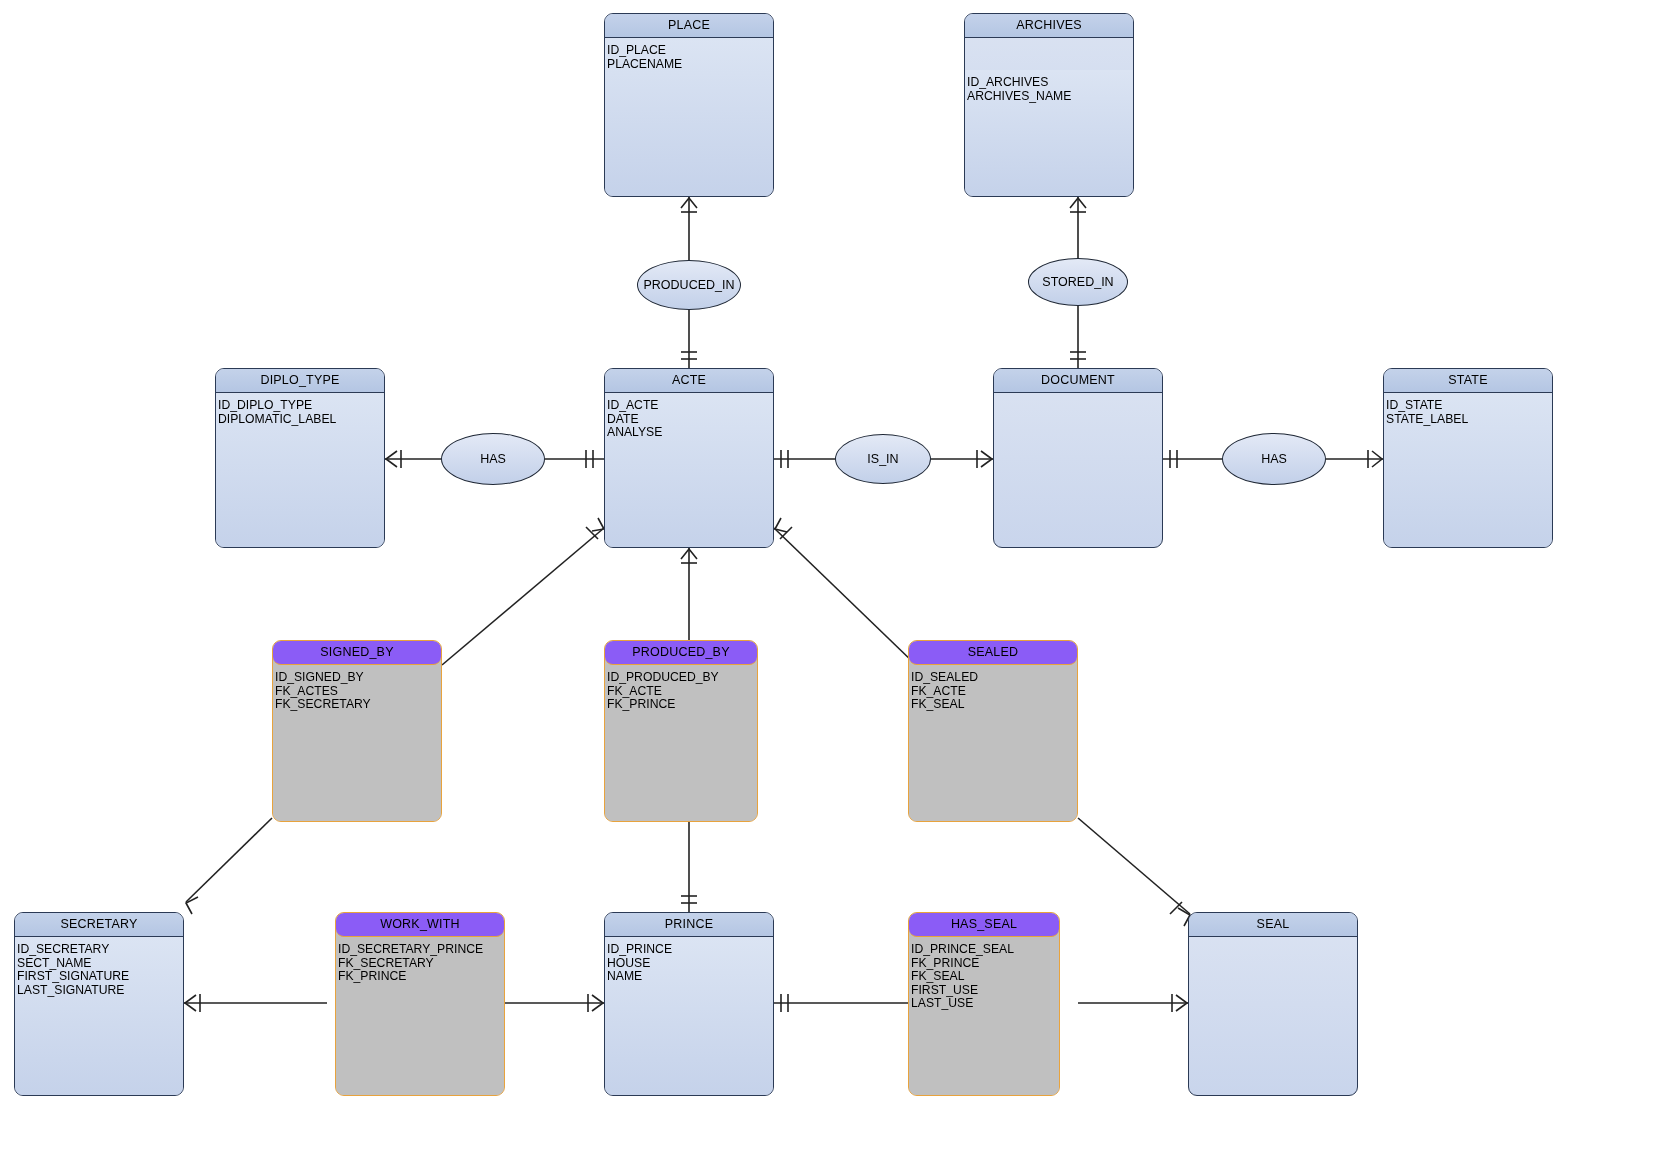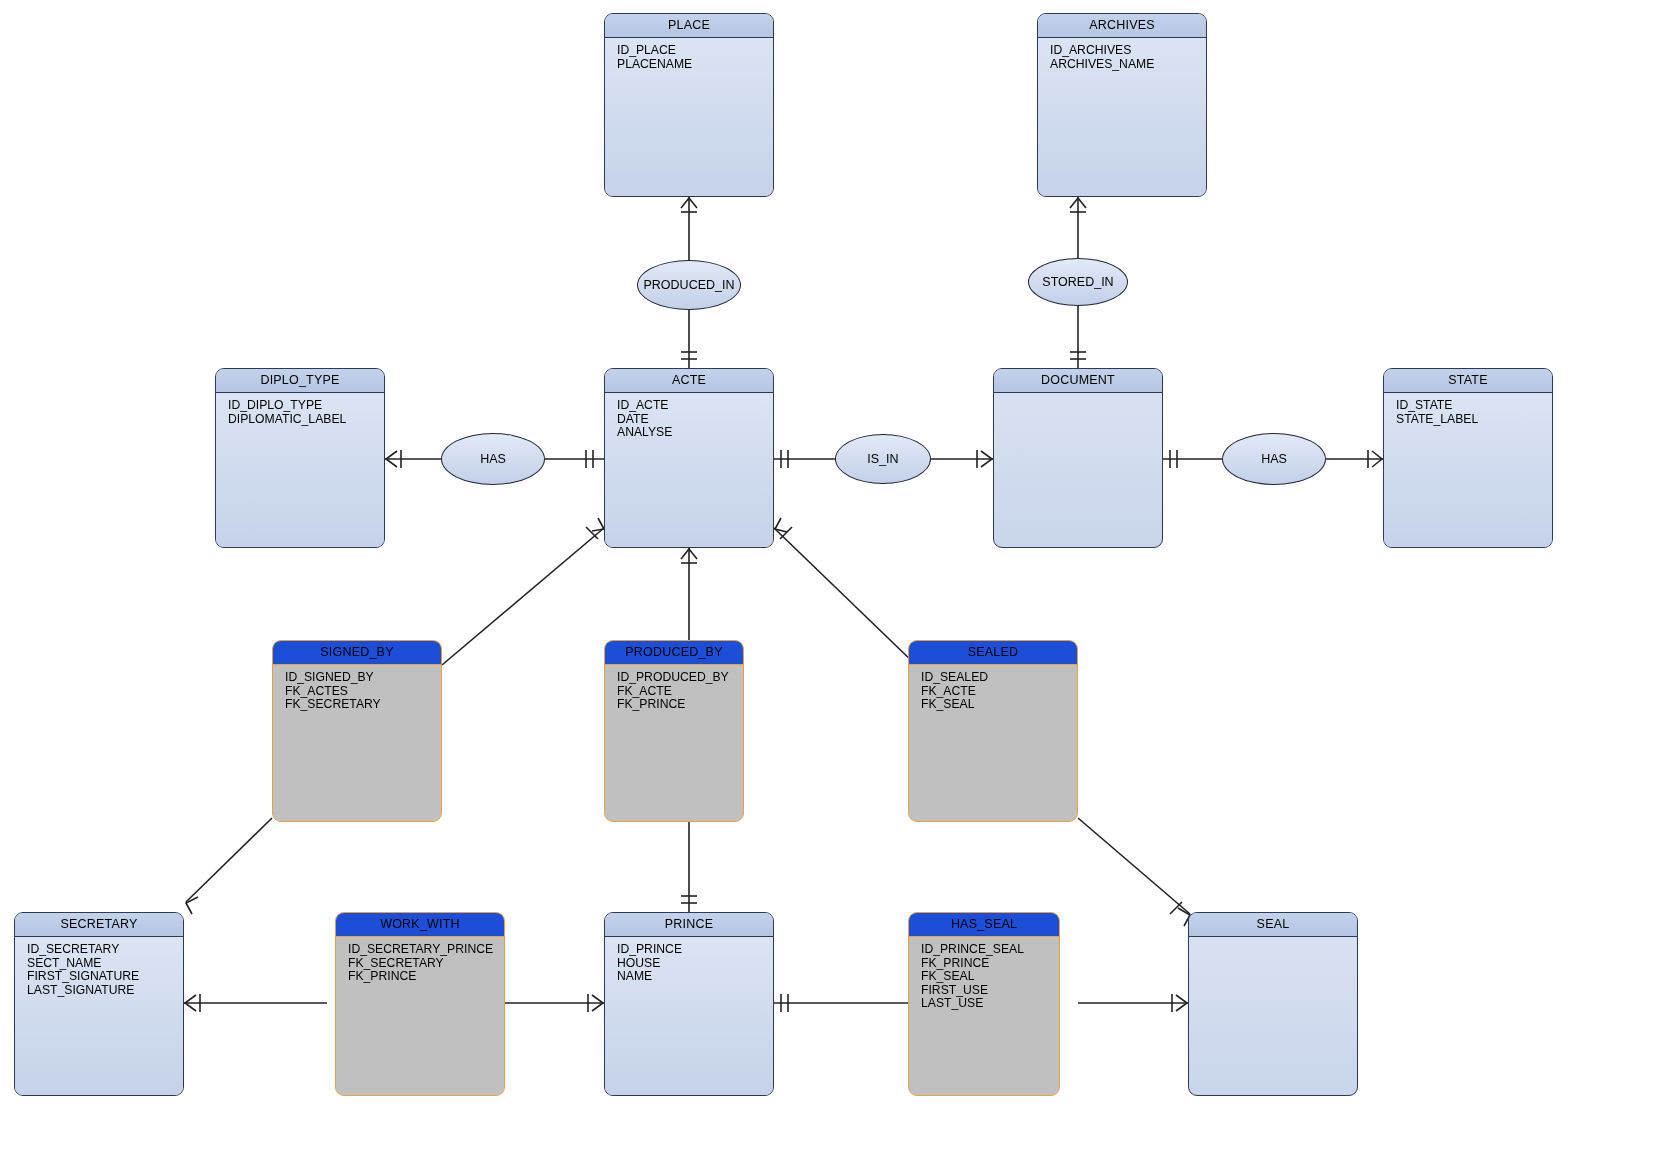--- a/index.html
+++ b/index.html
@@ -184,7 +184,7 @@
           <div class="attr">PLACENAME</div>
         </div>
       </div>
-      <div class="entity blue" style="left: 1037px; top: 13px; width: 170px; height: 184px;">
+      <div class="entity blue" style="left: 964px; top: 13px; width: 170px; height: 184px; gap: 32px;">
         <div class="ent-title">ARCHIVES</div>
         <div class="ent-attrs">
           <div class="attr">ID_ARCHIVES</div>

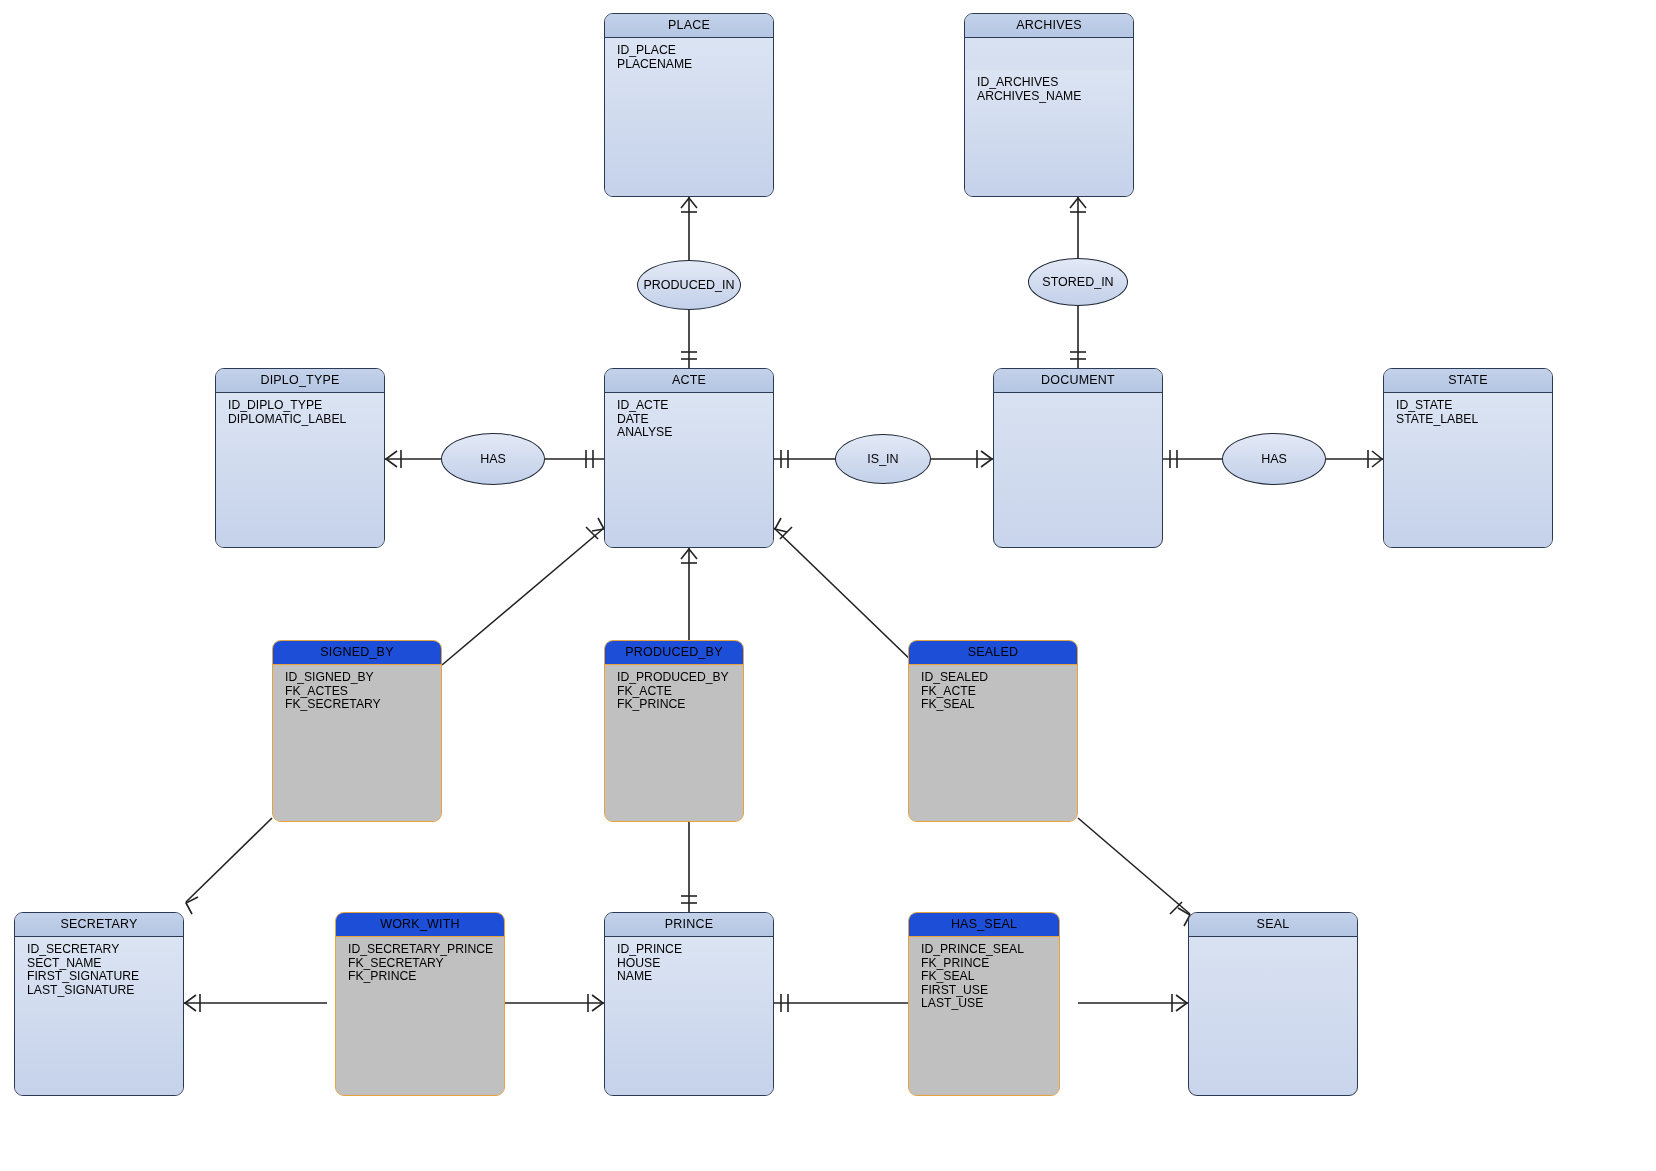--- a/index.html
+++ b/index.html
@@ -58,7 +58,7 @@
   }
   .ent-attrs {
     flex: 1 1 auto;
-    padding: 6px 0 0 12px;
+    padding: 6px 0 0 2px;
     font-size: 12.2px;
     line-height: 13.6px;
     color: #000000;

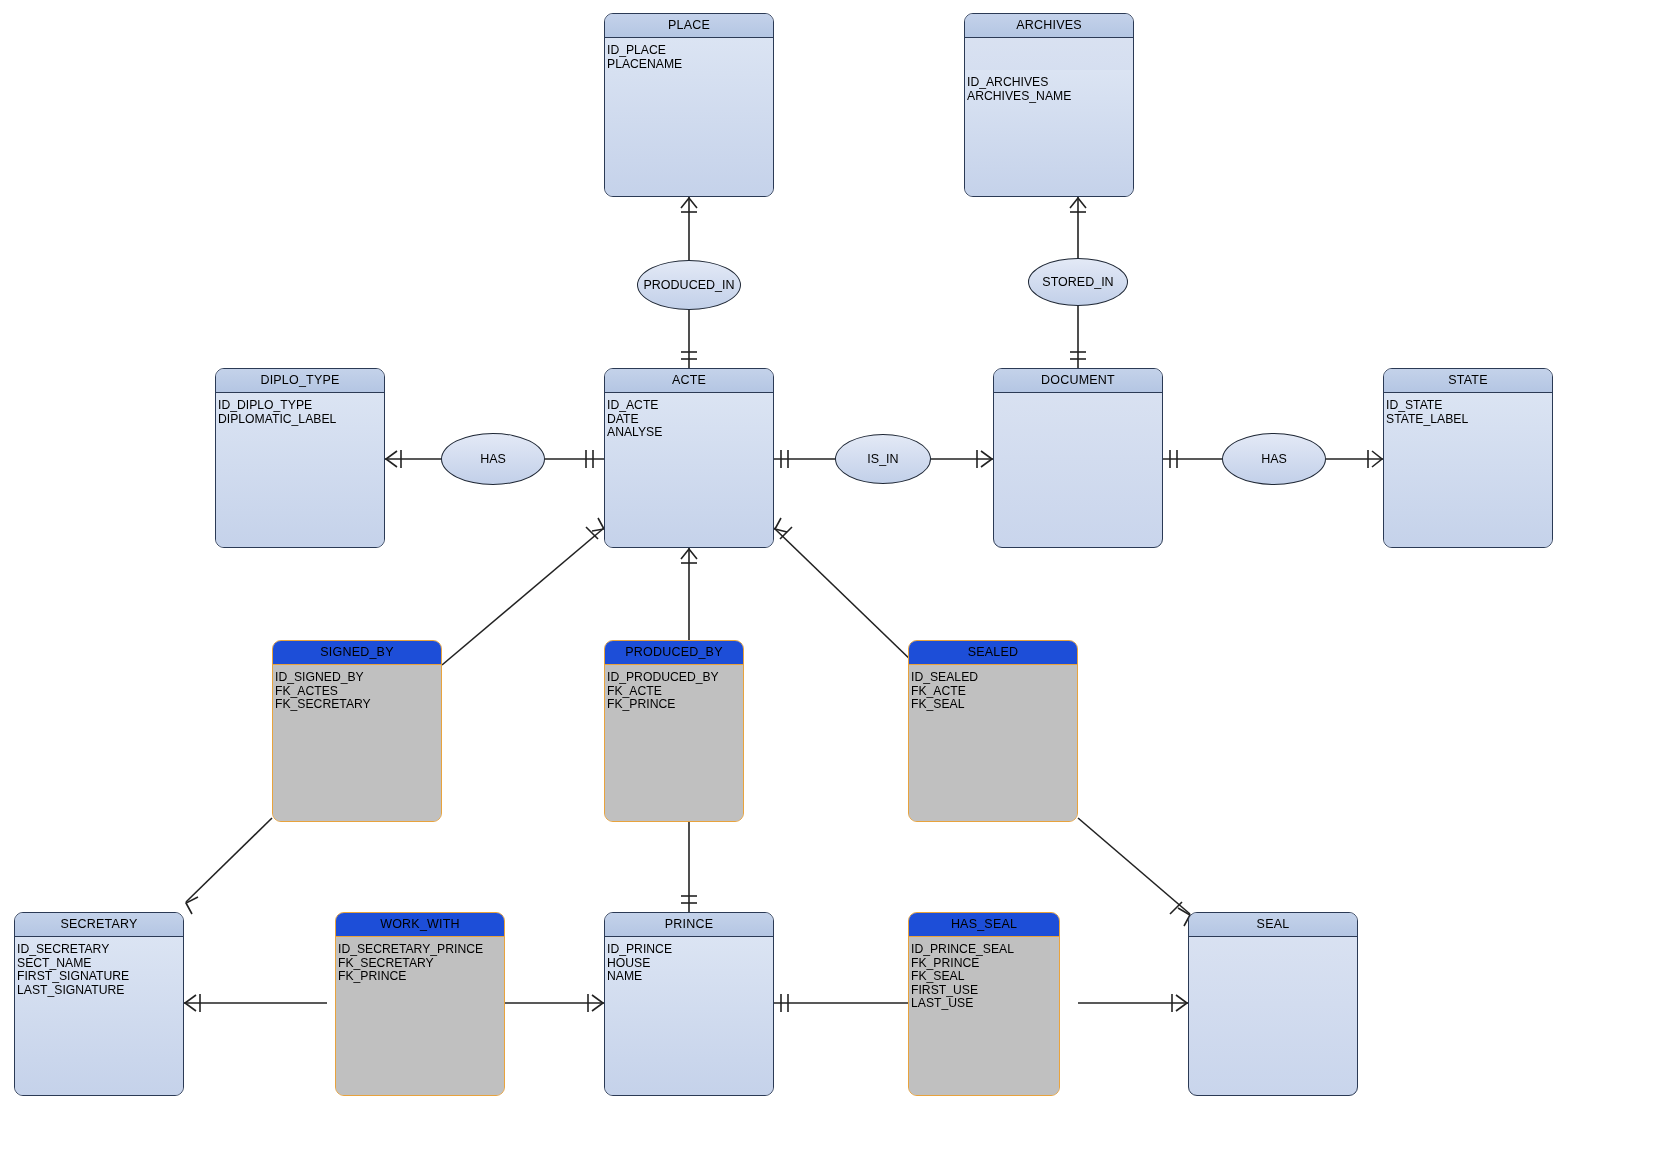--- a/index.html
+++ b/index.html
@@ -53,8 +53,9 @@
     border-bottom: 1.3px solid #2b3a55;
   }
   .entity.gray .ent-title {
-    background: #1d4ed8;
+    background: #8b5cf6;
     border-bottom: 1.4px solid #e8a33d;
+    border-radius: 8px;
   }
   .ent-attrs {
     flex: 1 1 auto;

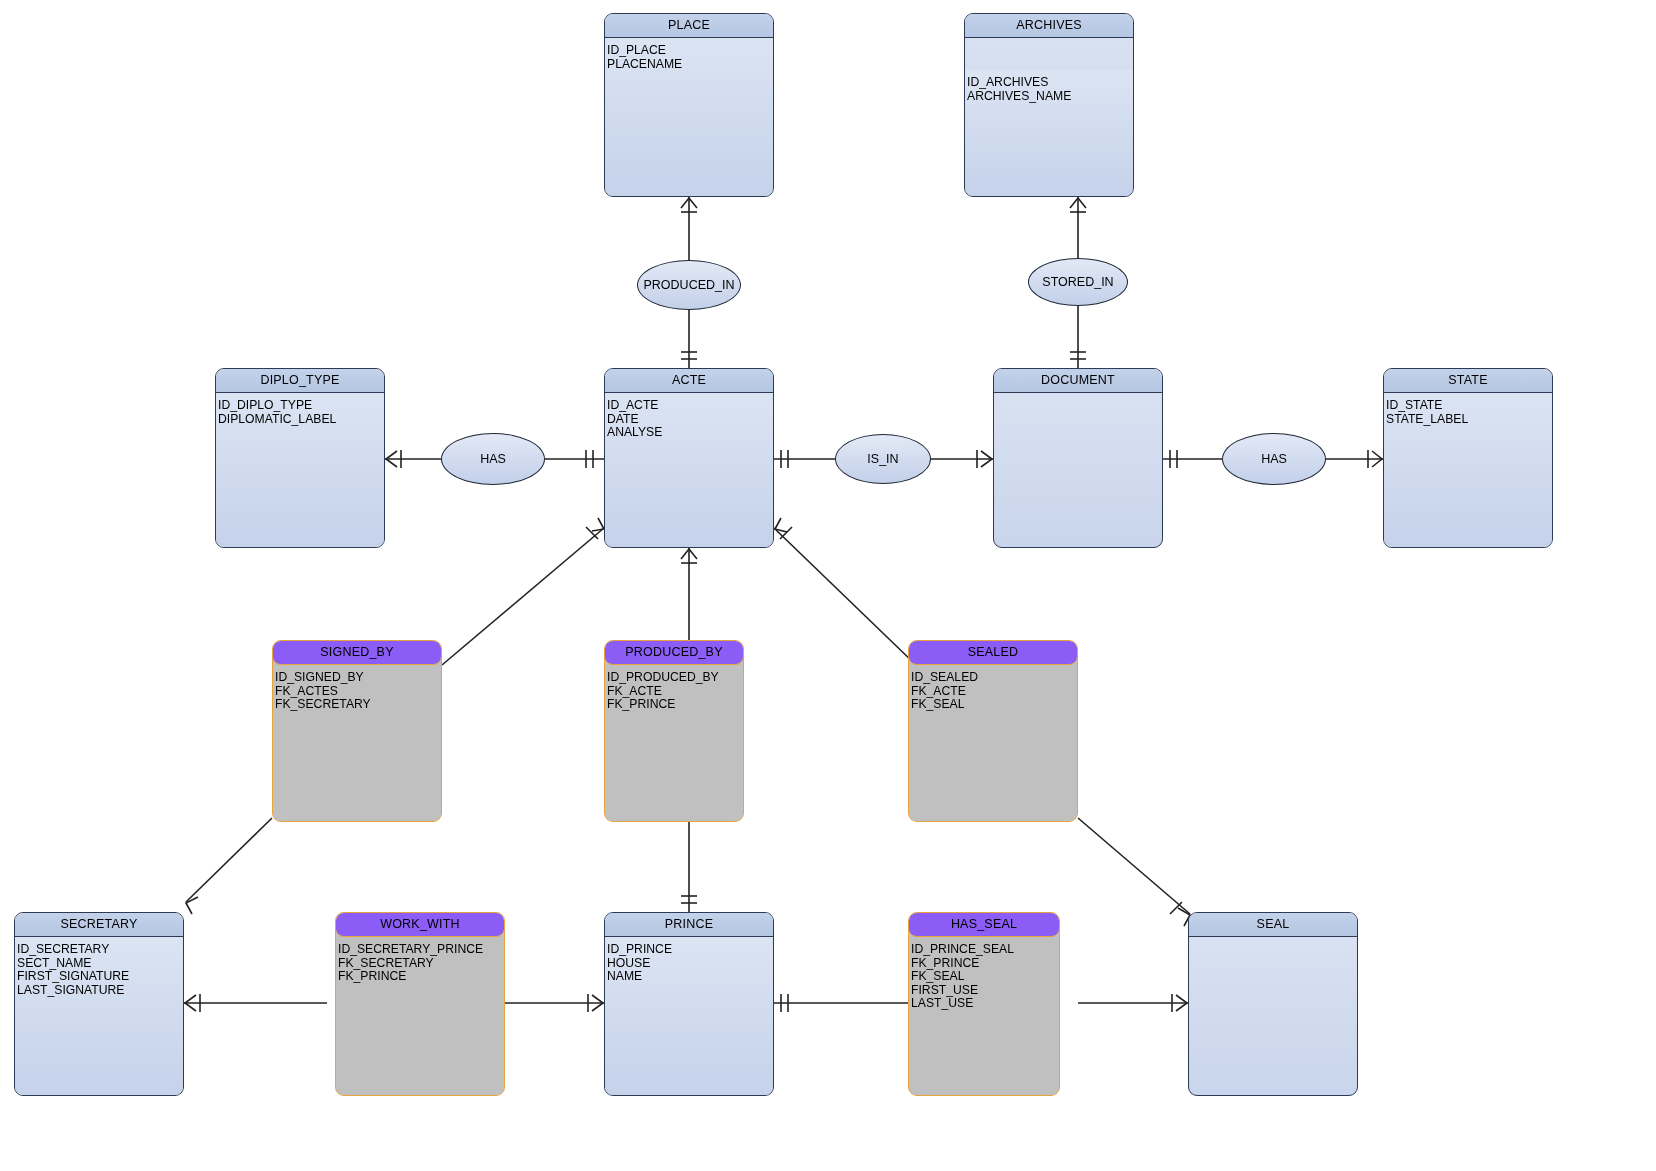--- a/index.html
+++ b/index.html
@@ -225,7 +225,7 @@
           <div class="attr">FK_SECRETARY</div>
         </div>
       </div>
-      <div class="entity gray" style="left: 604px; top: 640px; width: 140px; height: 182px;">
+      <div class="entity gray" style="left: 604px; top: 640px; width: 154px; height: 182px;">
         <div class="ent-title">PRODUCED_BY</div>
         <div class="ent-attrs">
           <div class="attr">ID_PRODUCED_BY</div>

